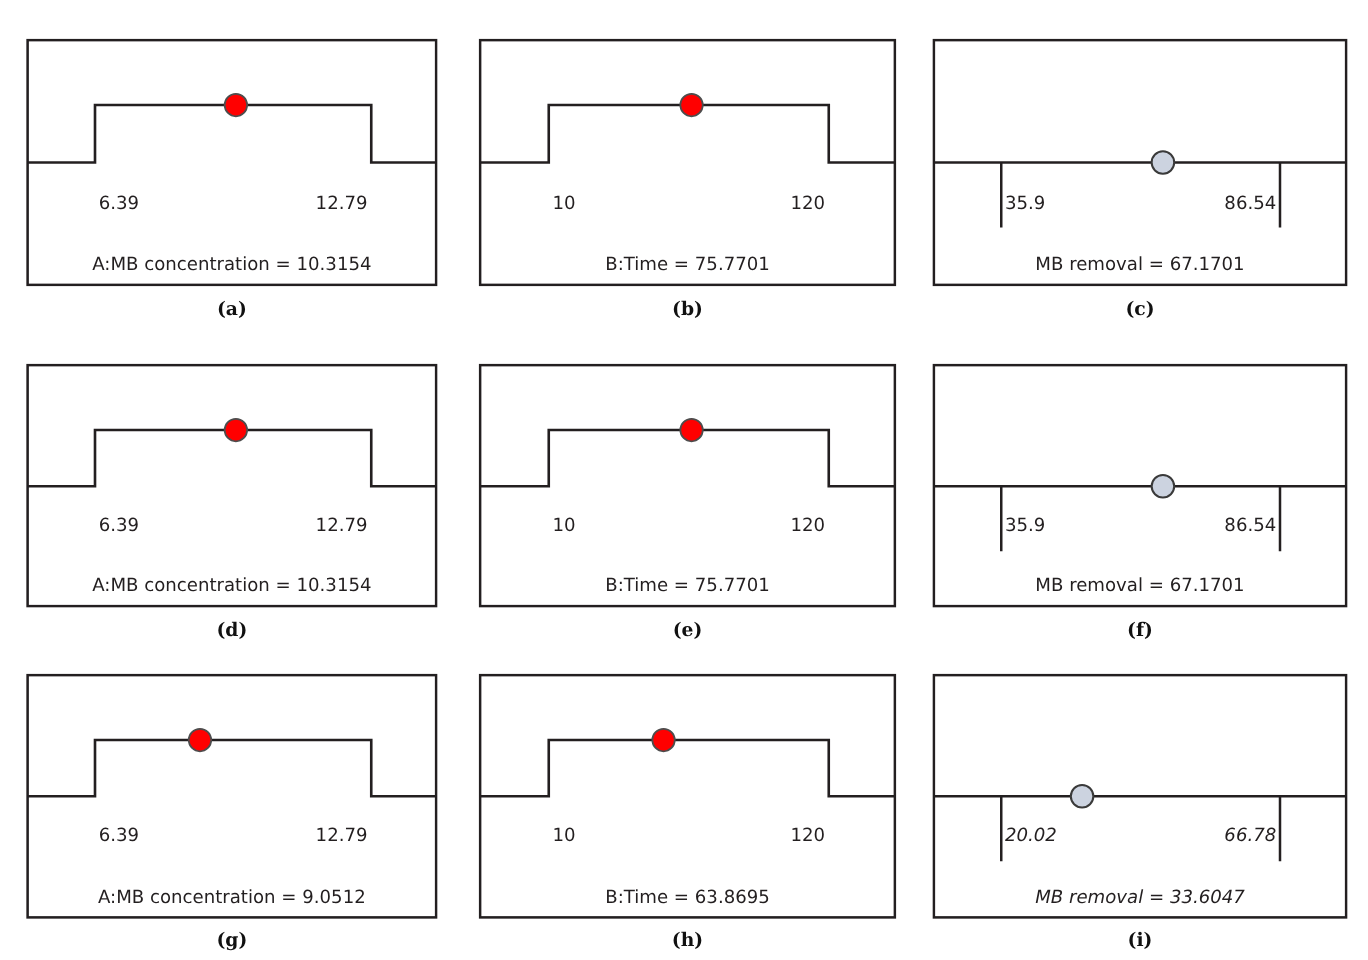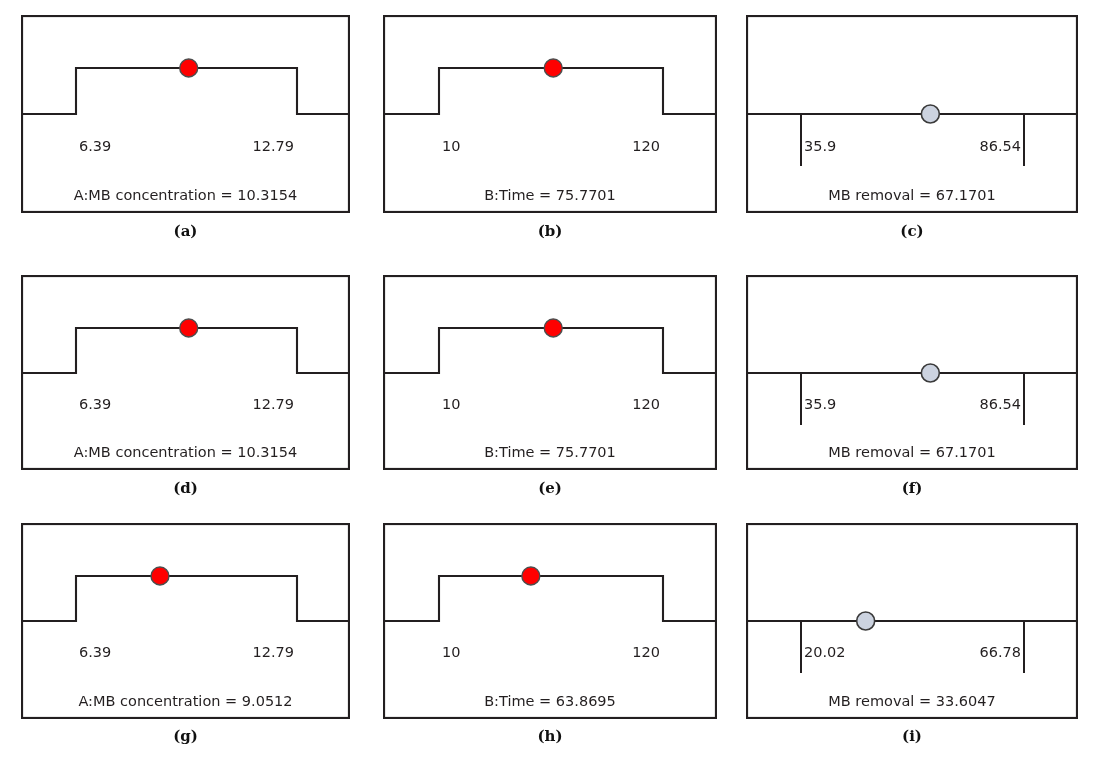--- a/index.html
+++ b/index.html
@@ -10,7 +10,7 @@
     position:relative;
     overflow:hidden;
   }
-  #grid{position:absolute;left:0;top:0;width:1094px;height:668px;}
+  #grid{position:absolute;left:0;top:16px;width:1094px;height:668px;}
   .panel{position:absolute;}
   .panel svg{display:block;}
   .caption{

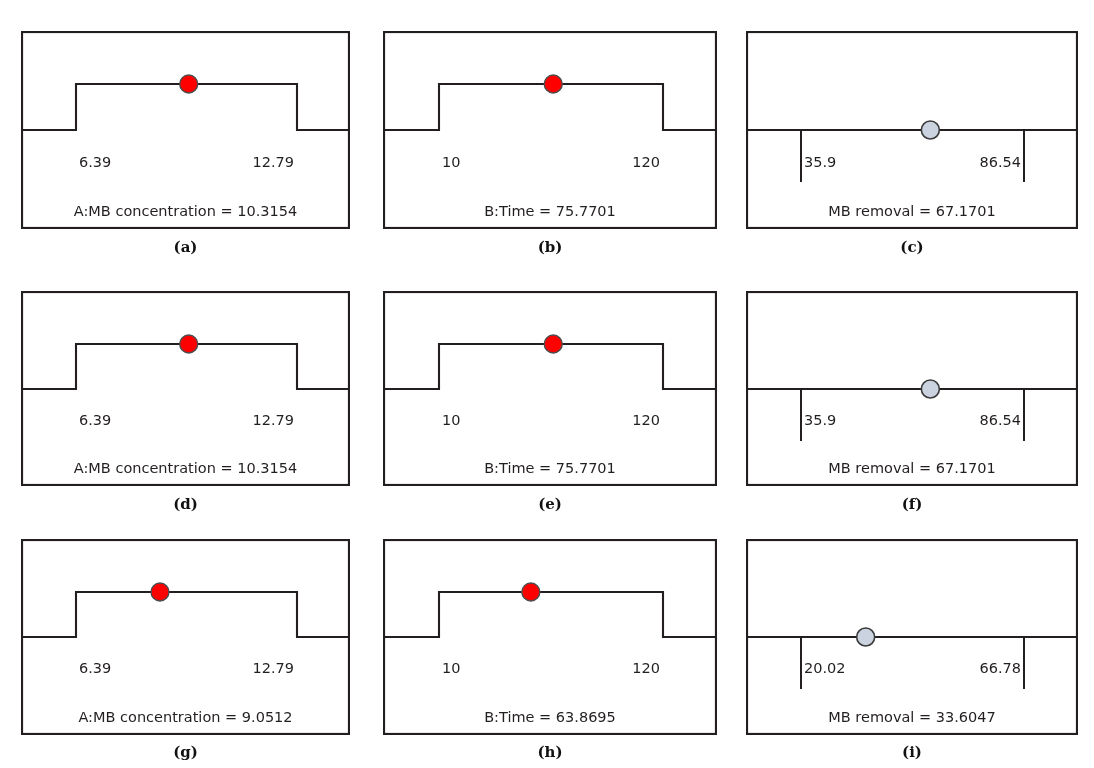--- a/index.html
+++ b/index.html
@@ -128,7 +128,7 @@
       </svg>
     </div>
     <div class="caption" style="left: 383px; top: 727px; width: 334px;">(h)</div>
-    <div class="panel" style="left: 746px; top: 523px; width: 332px; height: 196px;">
+    <div class="panel" style="left: 746px; top: 523px; width: 332px; height: 196px; font-style: italic;">
       <svg width="332" height="196" viewBox="0 0 332 196">
         <rect x="1" y="1" width="330" height="194" fill="#ffffff" stroke="#231f20" stroke-width="2.2"></rect>
         <path d="M 1,98 L 331,98" fill="none" stroke="#231f20" stroke-width="2.1"></path>

